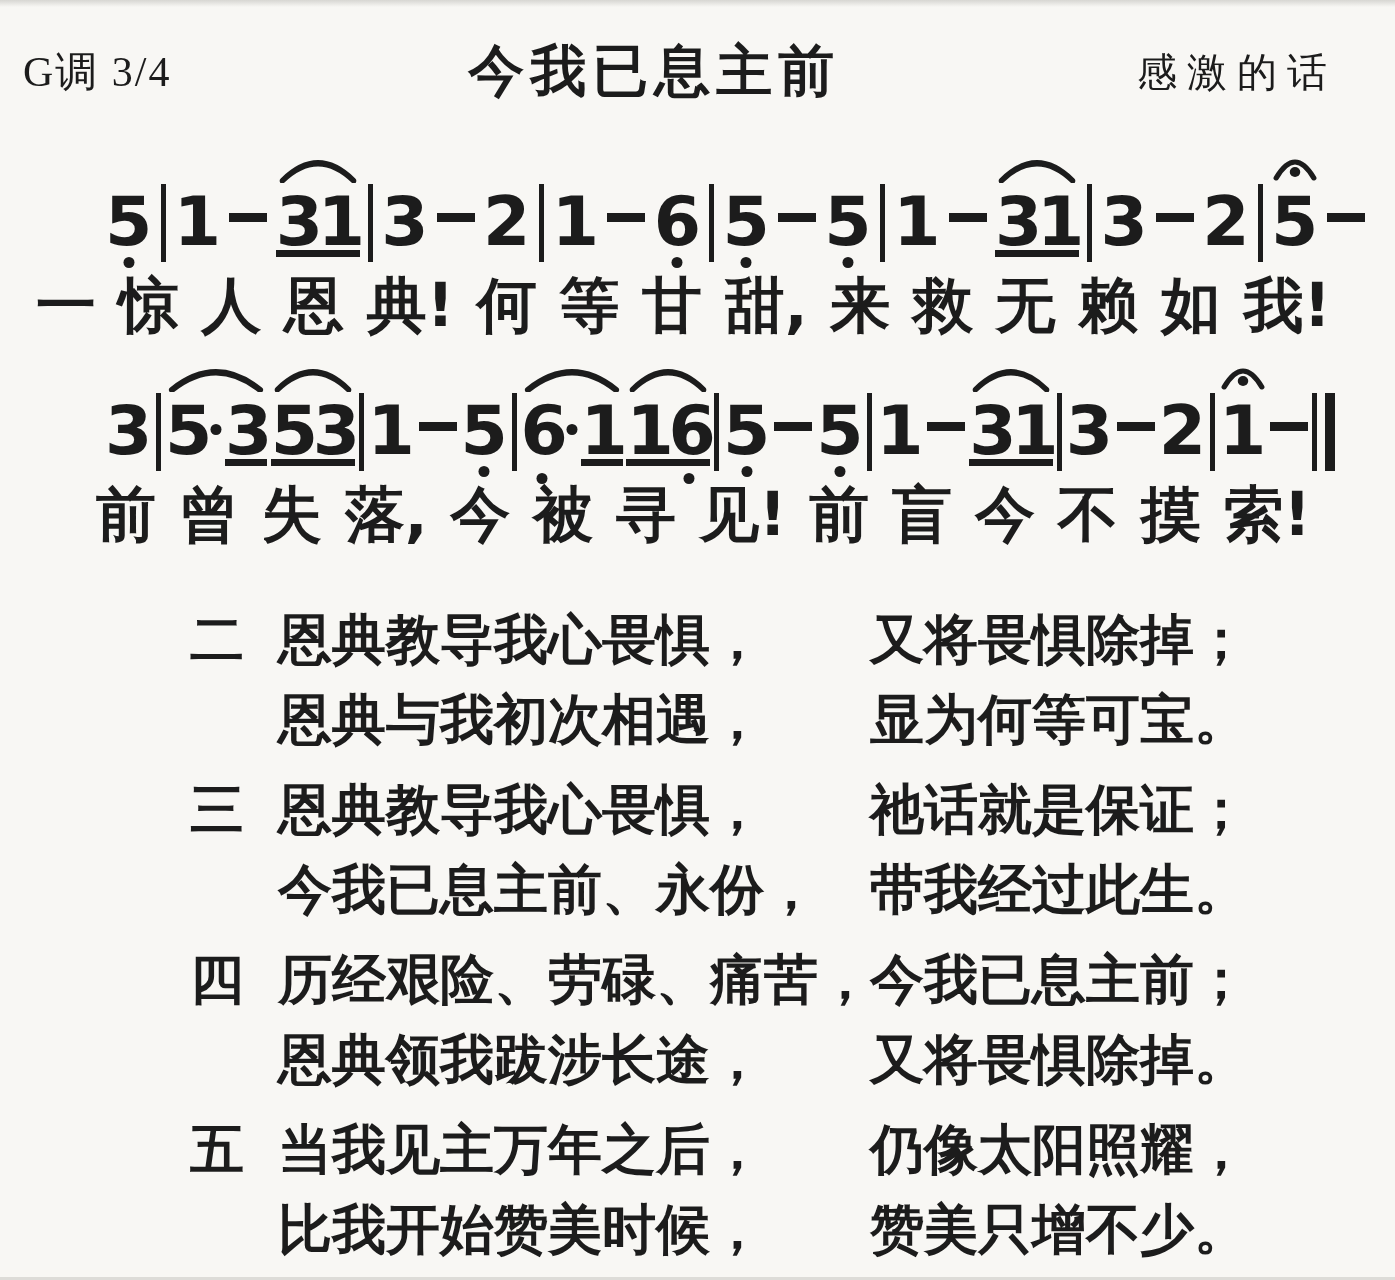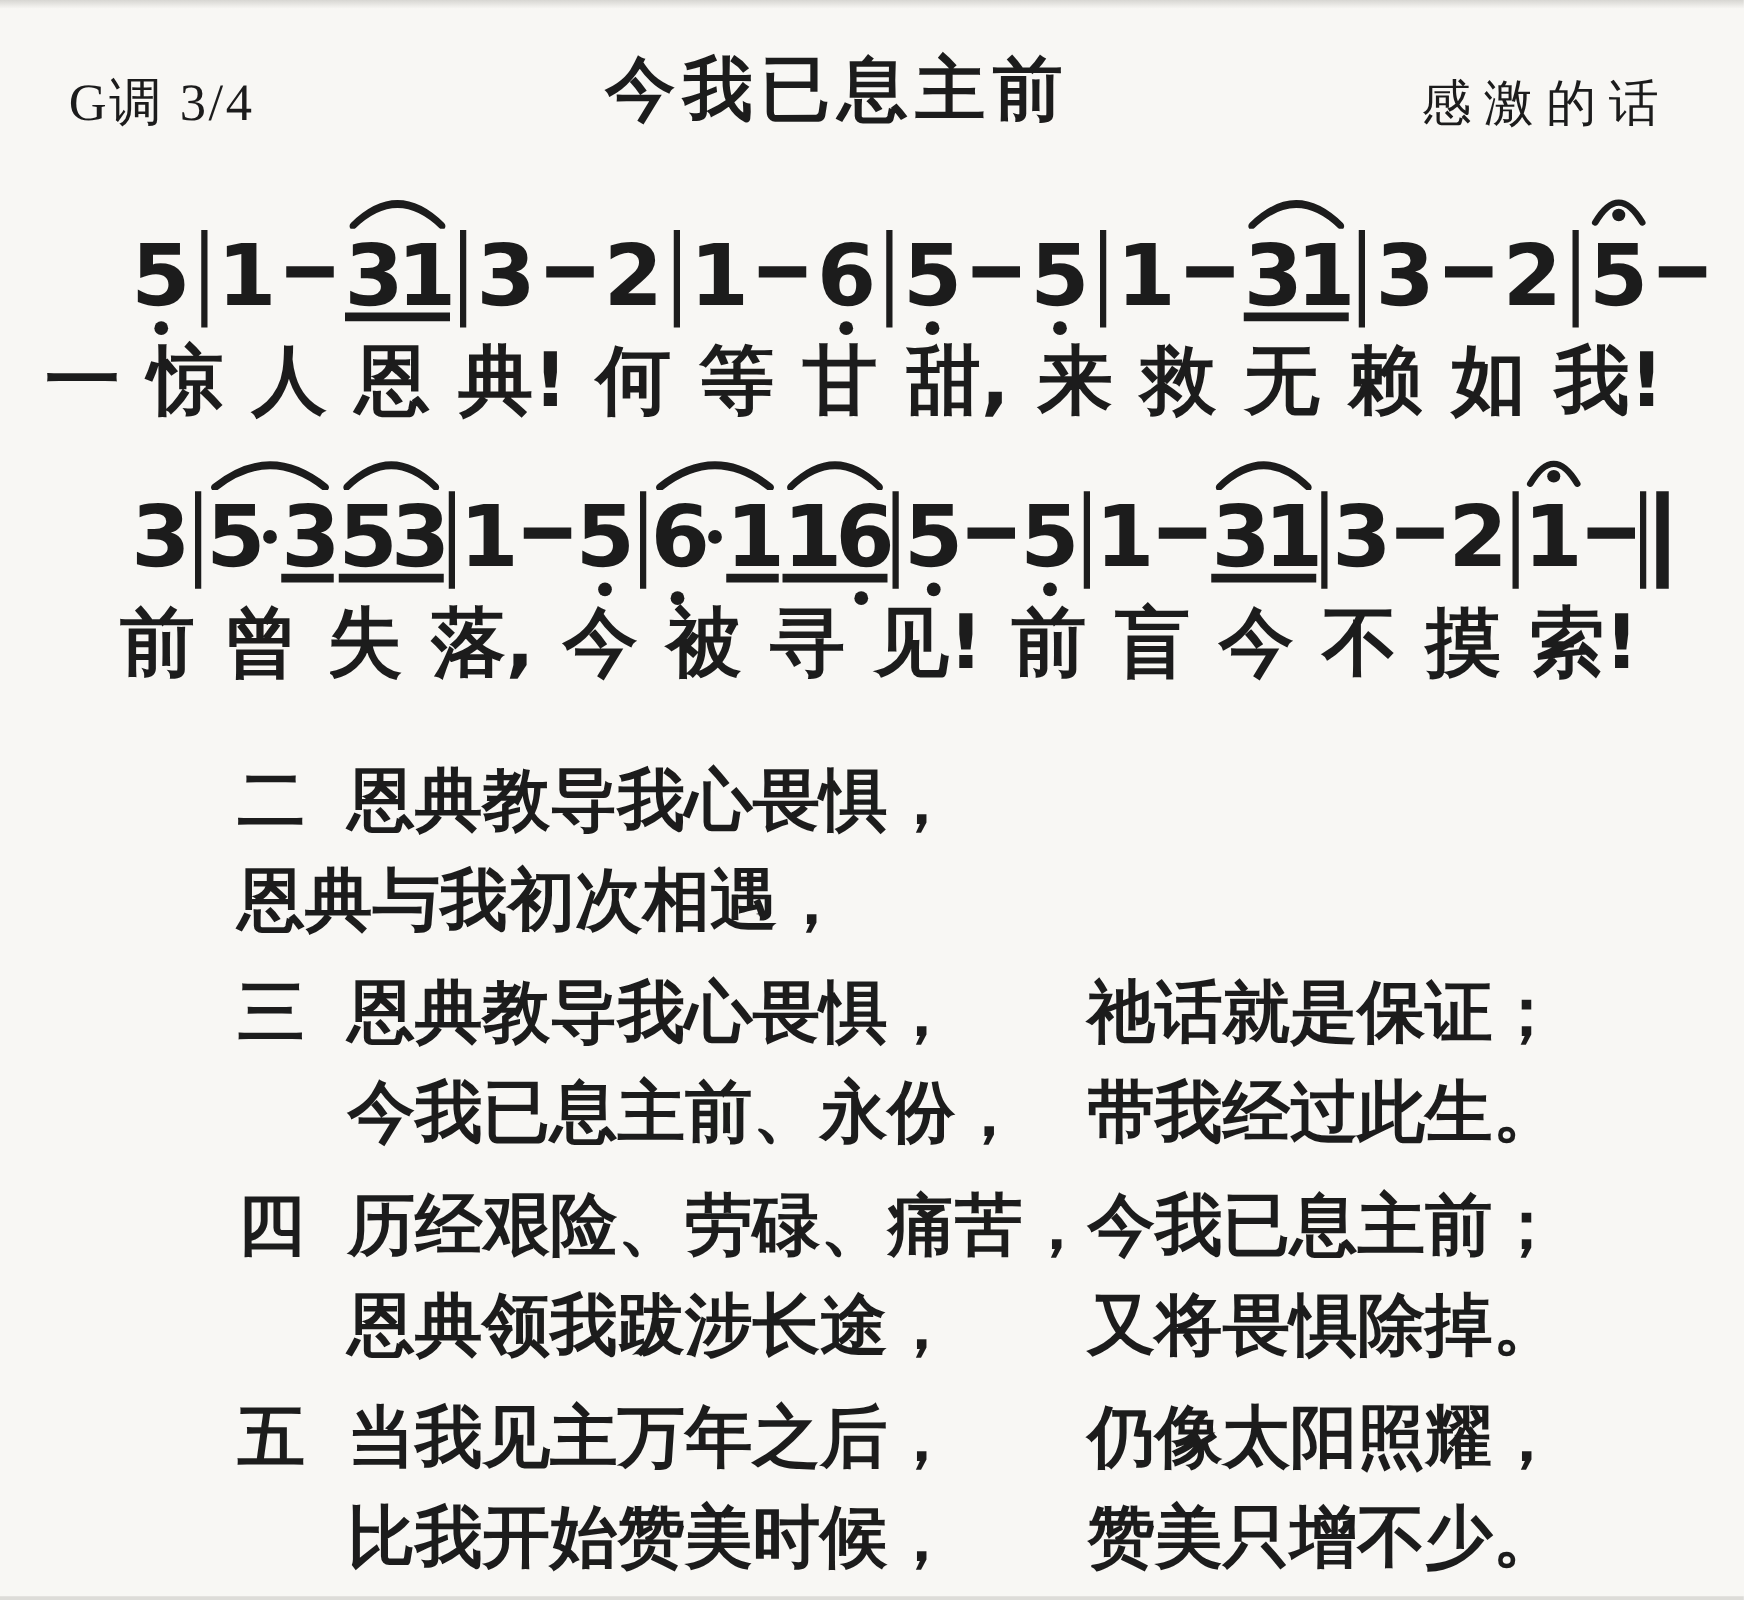--- a/index.html
+++ b/index.html
@@ -15,7 +15,7 @@
     background:#dddcd8;pointer-events:none;}
 
   
-  .header{display:flex;align-items:flex-end;padding:34px 58px 0 55px;}
+  .header{display:flex;align-items:center;padding:34px 58px 0 23px;}
   .key{font-family:"Liberation Serif",serif;font-size:42px;letter-spacing:2px;white-space:nowrap;}
   .title{flex:1;text-align:center;font-size:56px;font-weight:700;letter-spacing:6px;white-space:nowrap;}
   .category{font-family:"Liberation Serif",serif;font-size:40px;letter-spacing:10px;white-space:nowrap;}

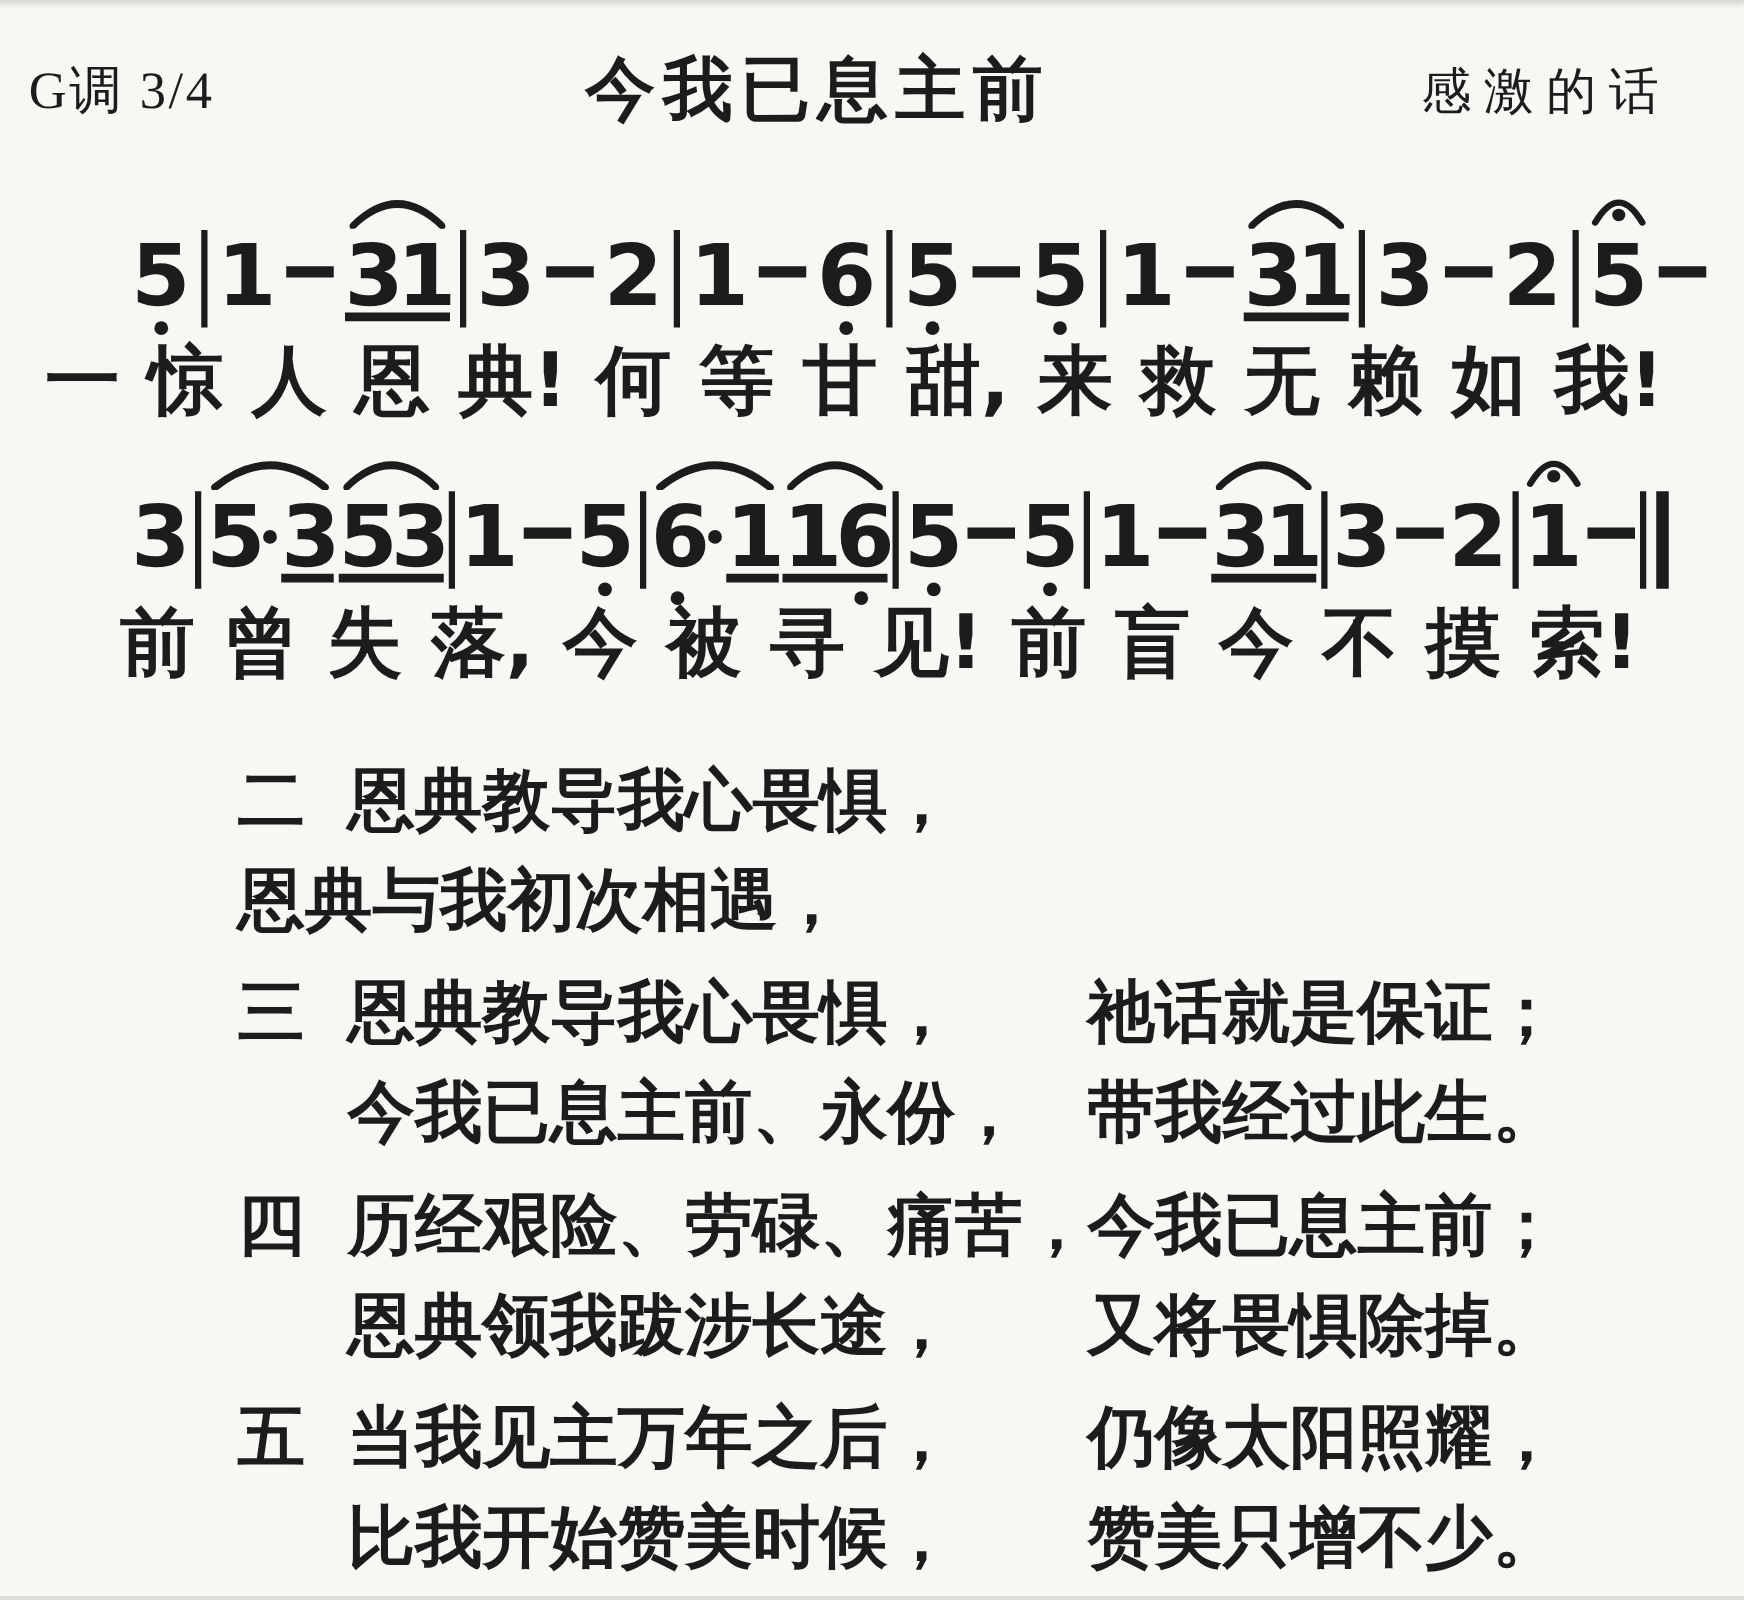--- a/index.html
+++ b/index.html
@@ -353,6 +353,7 @@
       <div class="verse">
         <span class="vnum">二</span>
         <span class="vl1">恩典教导我心畏惧，</span>
+        <span class="vr1">又将畏惧除掉；</span>
         <span class="vsp"></span>
         <span class="vl2">恩典与我初次相遇，</span>
       </div>

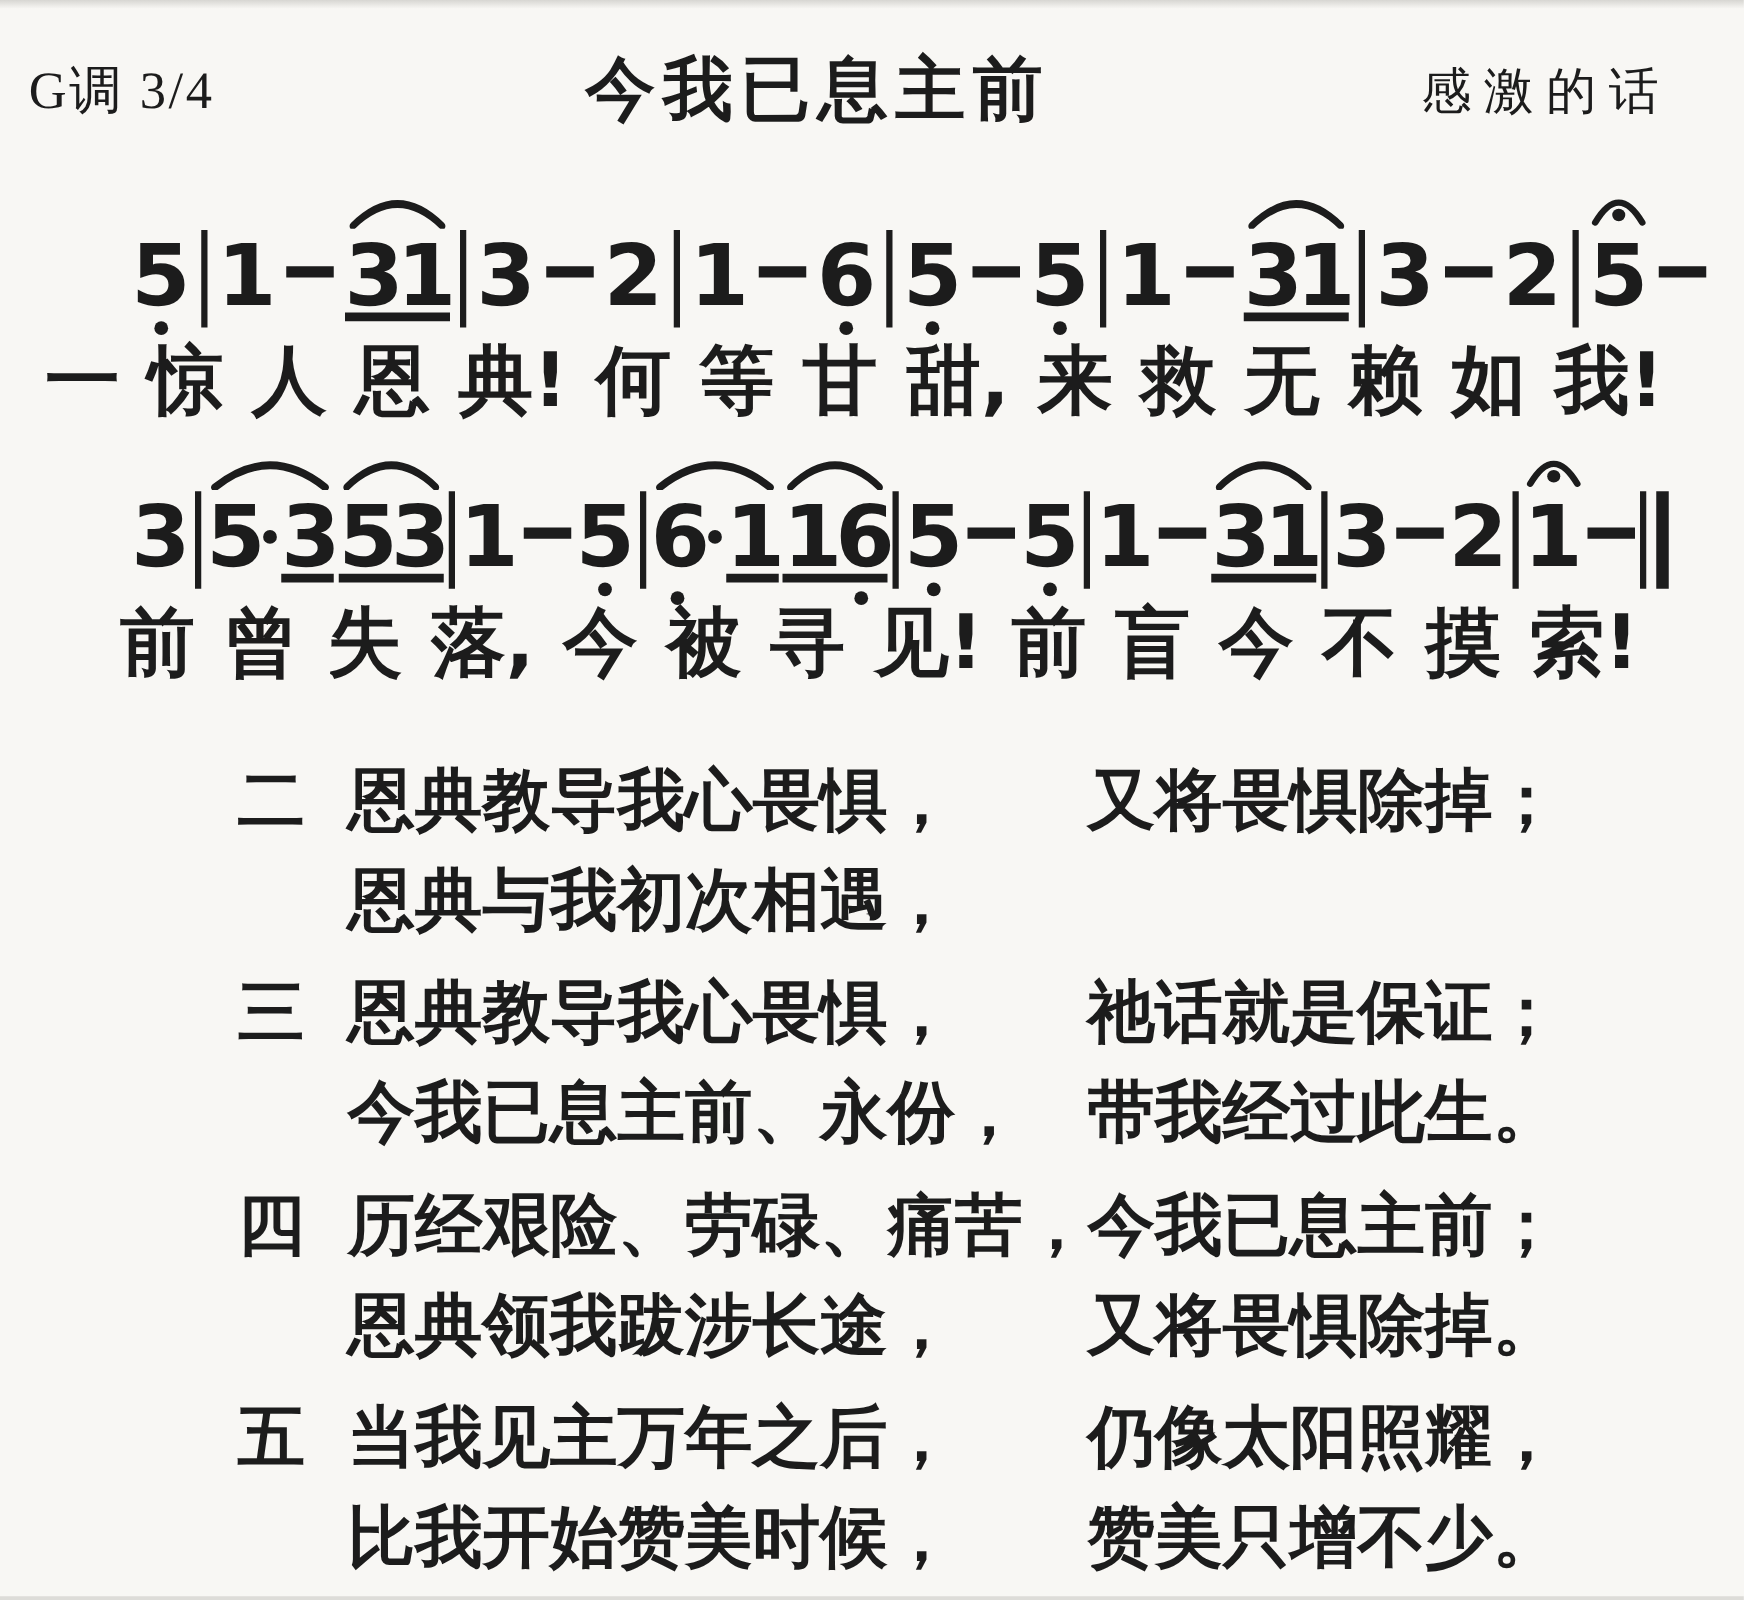--- a/index.html
+++ b/index.html
@@ -356,6 +356,7 @@
         <span class="vr1">又将畏惧除掉；</span>
         <span class="vsp"></span>
         <span class="vl2">恩典与我初次相遇，</span>
+        <span class="vr2">显为何等可宝。</span>
       </div>
       <div class="verse">
         <span class="vnum">三</span>

